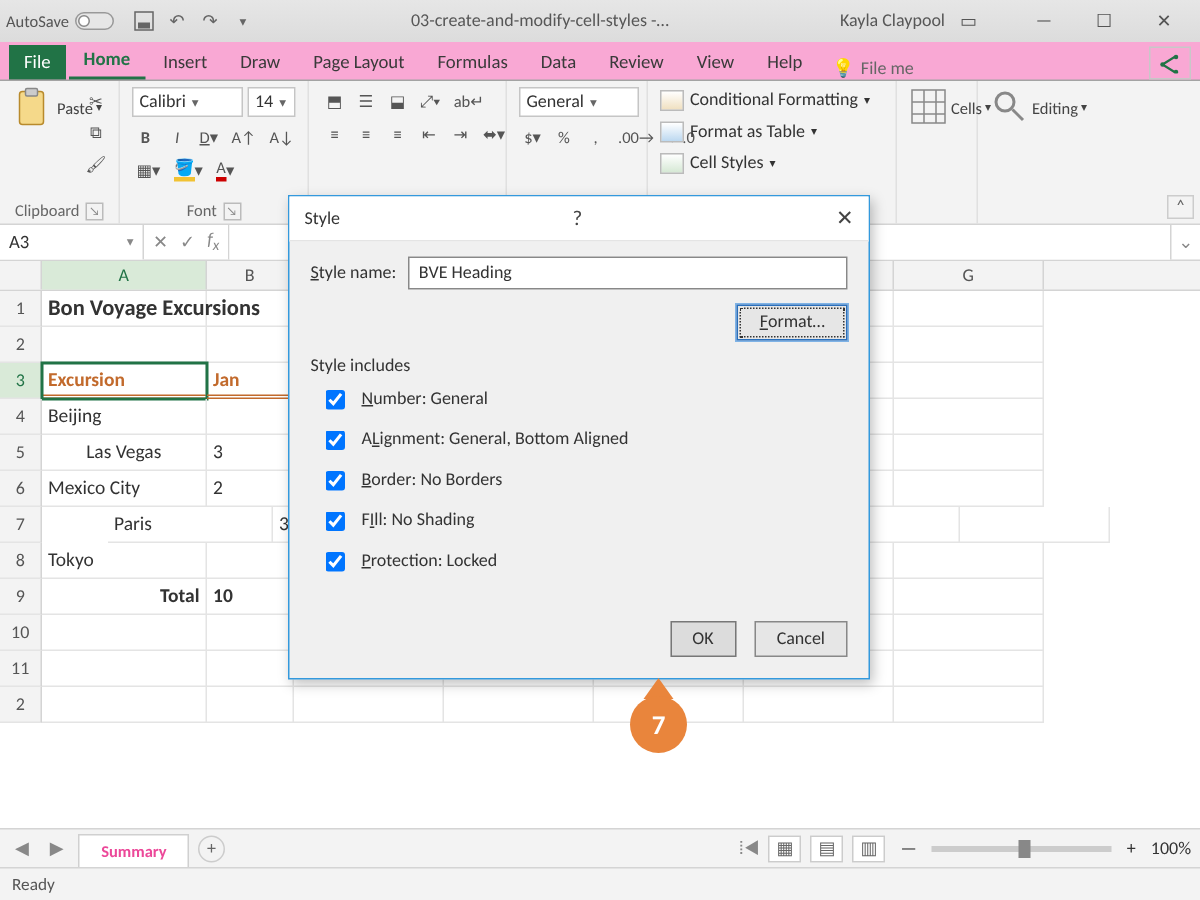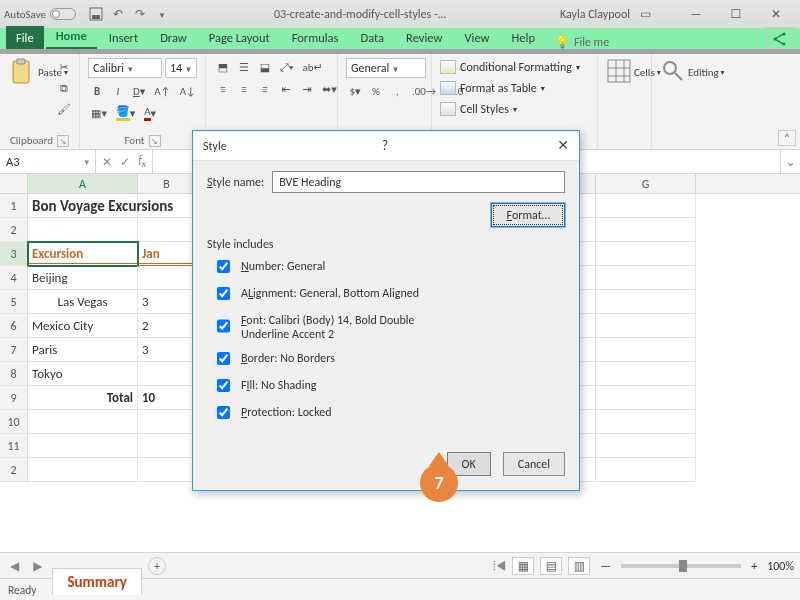--- a/index.html
+++ b/index.html
@@ -18,7 +18,7 @@
   .winbtn { width:40px; height:28px; display:flex;align-items:center;justify-content:center; color:#555; }
 
   
-  .tabs { height:26px; display:flex; align-items:flex-end; padding:0 6px; background:#86efac; border-bottom:5px solid #a3a3a3; gap:2px; }
+  .tabs { height:26px; display:flex; align-items:flex-end; padding:0 6px; background:#f9a8d4; border-bottom:1px solid #a3a3a3; gap:2px; }
   .tab { padding:4px 10px; font-size:12.5px; color:#3a3a3a; cursor:pointer; }
   .tab.file { color:#fff; background:#217346; }
   .tab.active { border-bottom:2px solid #217346; font-weight:600; color:#217346; }

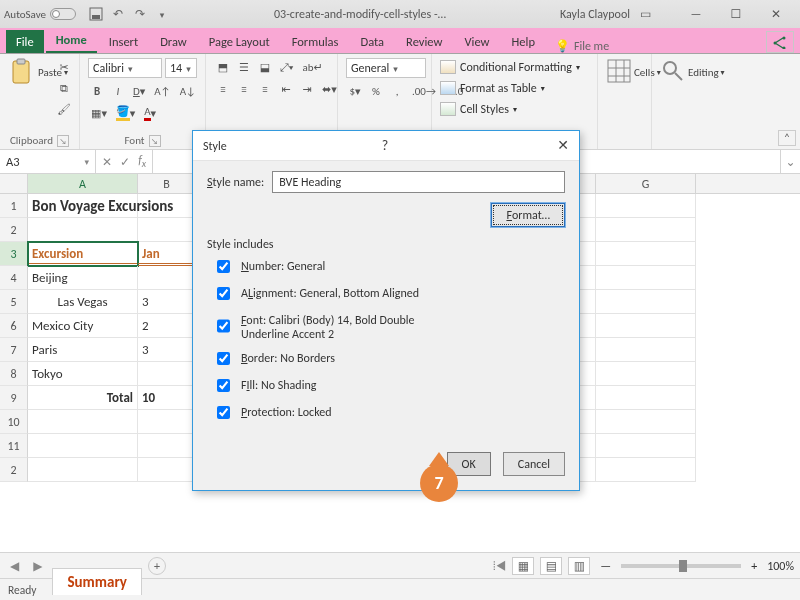--- a/index.html
+++ b/index.html
@@ -533,10 +533,6 @@
         </label>
       <label class="chk">
           <input type="checkbox" checked="" style="">
-          <span><span class="und">F</span>ont: Calibri (Body) 14, Bold Double<br>Underline Accent 2</span>
-        </label>
-      <label class="chk">
-          <input type="checkbox" checked="" style="">
           <span><span class="und">B</span>order: No Borders</span>
         </label>
       <label class="chk">

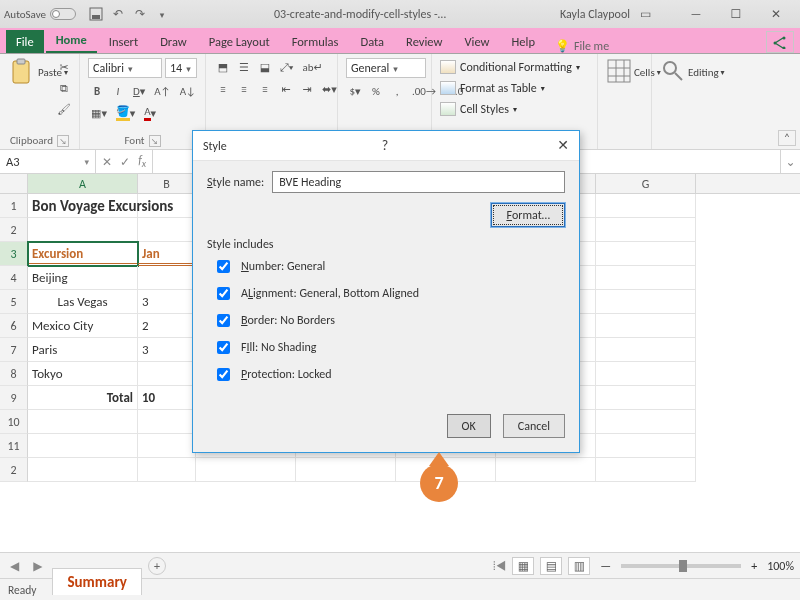--- a/index.html
+++ b/index.html
@@ -418,7 +418,7 @@
       </div>
       <div class="rw">
         <div class="rh">7</div>
-        <div class="cell" style="width: 110px;">Paris</div>
+        <div class="cell" style="width: 110px; margin-left: 44px;">Paris</div>
         <div class="cell" style="width: 58px;">3</div>
         <div class="cell" style="width: 100px;"></div>
         <div class="cell" style="width: 100px;"></div>

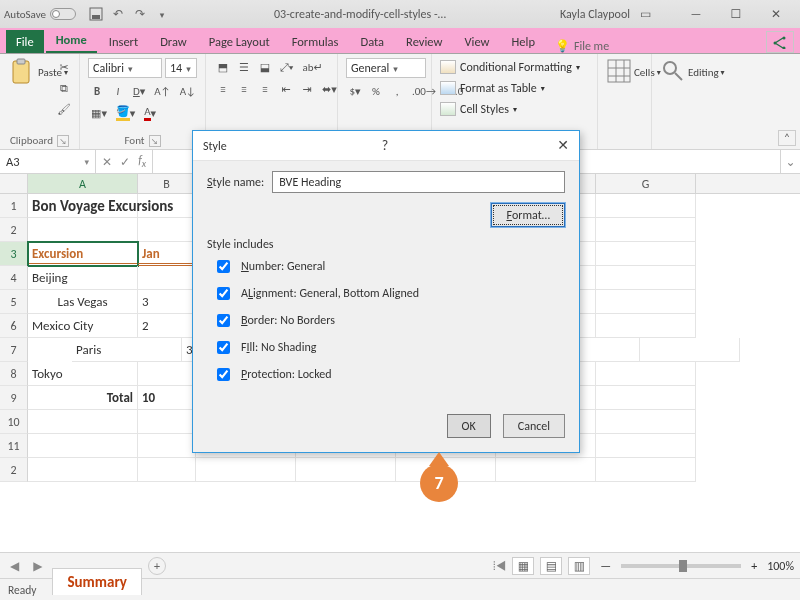--- a/index.html
+++ b/index.html
@@ -68,7 +68,7 @@
   
   .sheetbar { height:26px; background:#f3f3f3; border-top:1px solid #d4d4d4; display:flex; align-items:center; padding:0 6px; gap:6px; }
   .navarr { color:#888; padding:0 4px; }
-  .stab { padding:4px 14px; border:1px solid #d0d0d0; border-bottom:none; background:#fff; font-size:15px; color:#c2410c; font-weight:600; position:relative; top:16px; }
+  .stab { padding:4px 14px; border:1px solid #d0d0d0; border-bottom:none; background:#fff; font-size:11px; color:#ec4899; font-weight:600; position:relative; top:1px; }
   .addsh { width:18px;height:18px;border:1px solid #ccc;border-radius:50%;display:flex;align-items:center;justify-content:center;color:#666; }
   .sheetbar .right { margin-left:auto; display:flex; align-items:center; gap:6px; }
   .viewbtn { width:22px;height:18px;border:1px solid #ccc; background:#fff; display:flex;align-items:center;justify-content:center;color:#666; }

